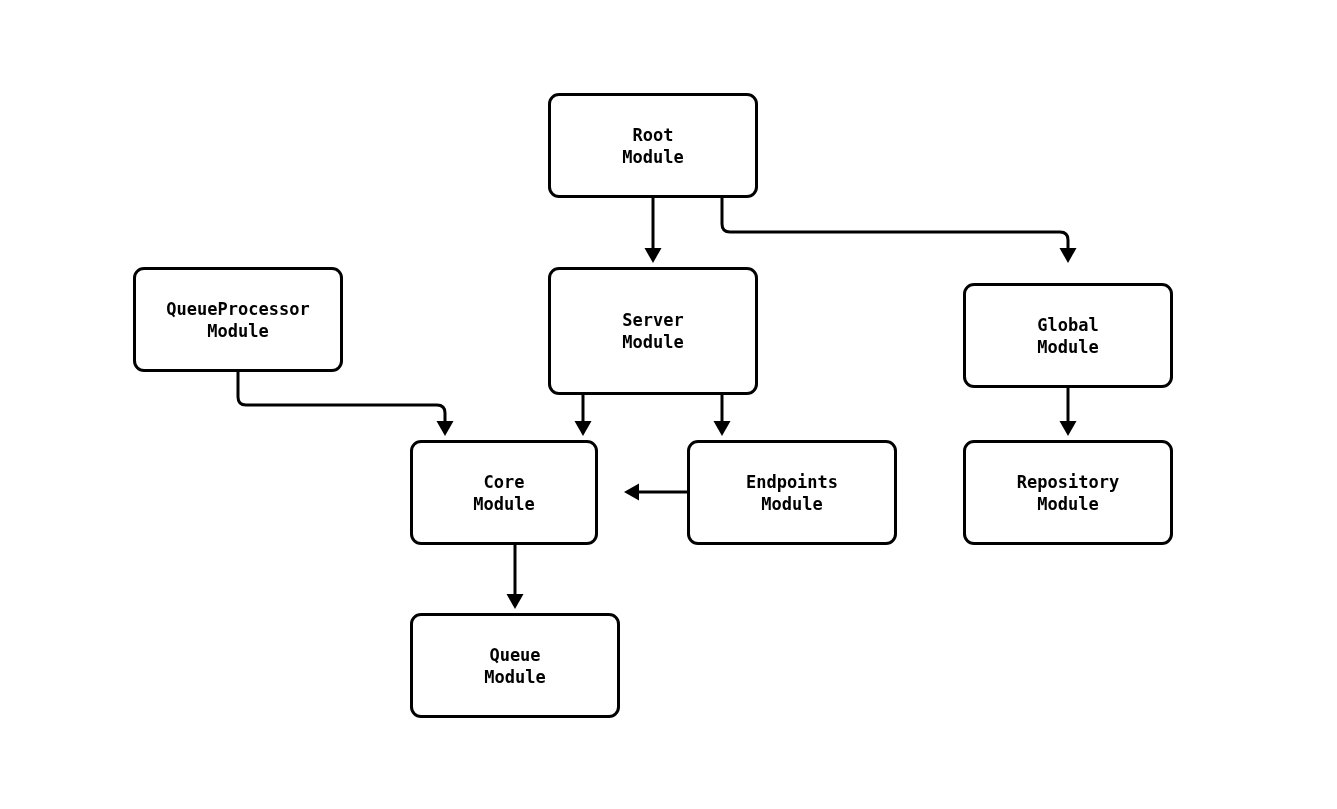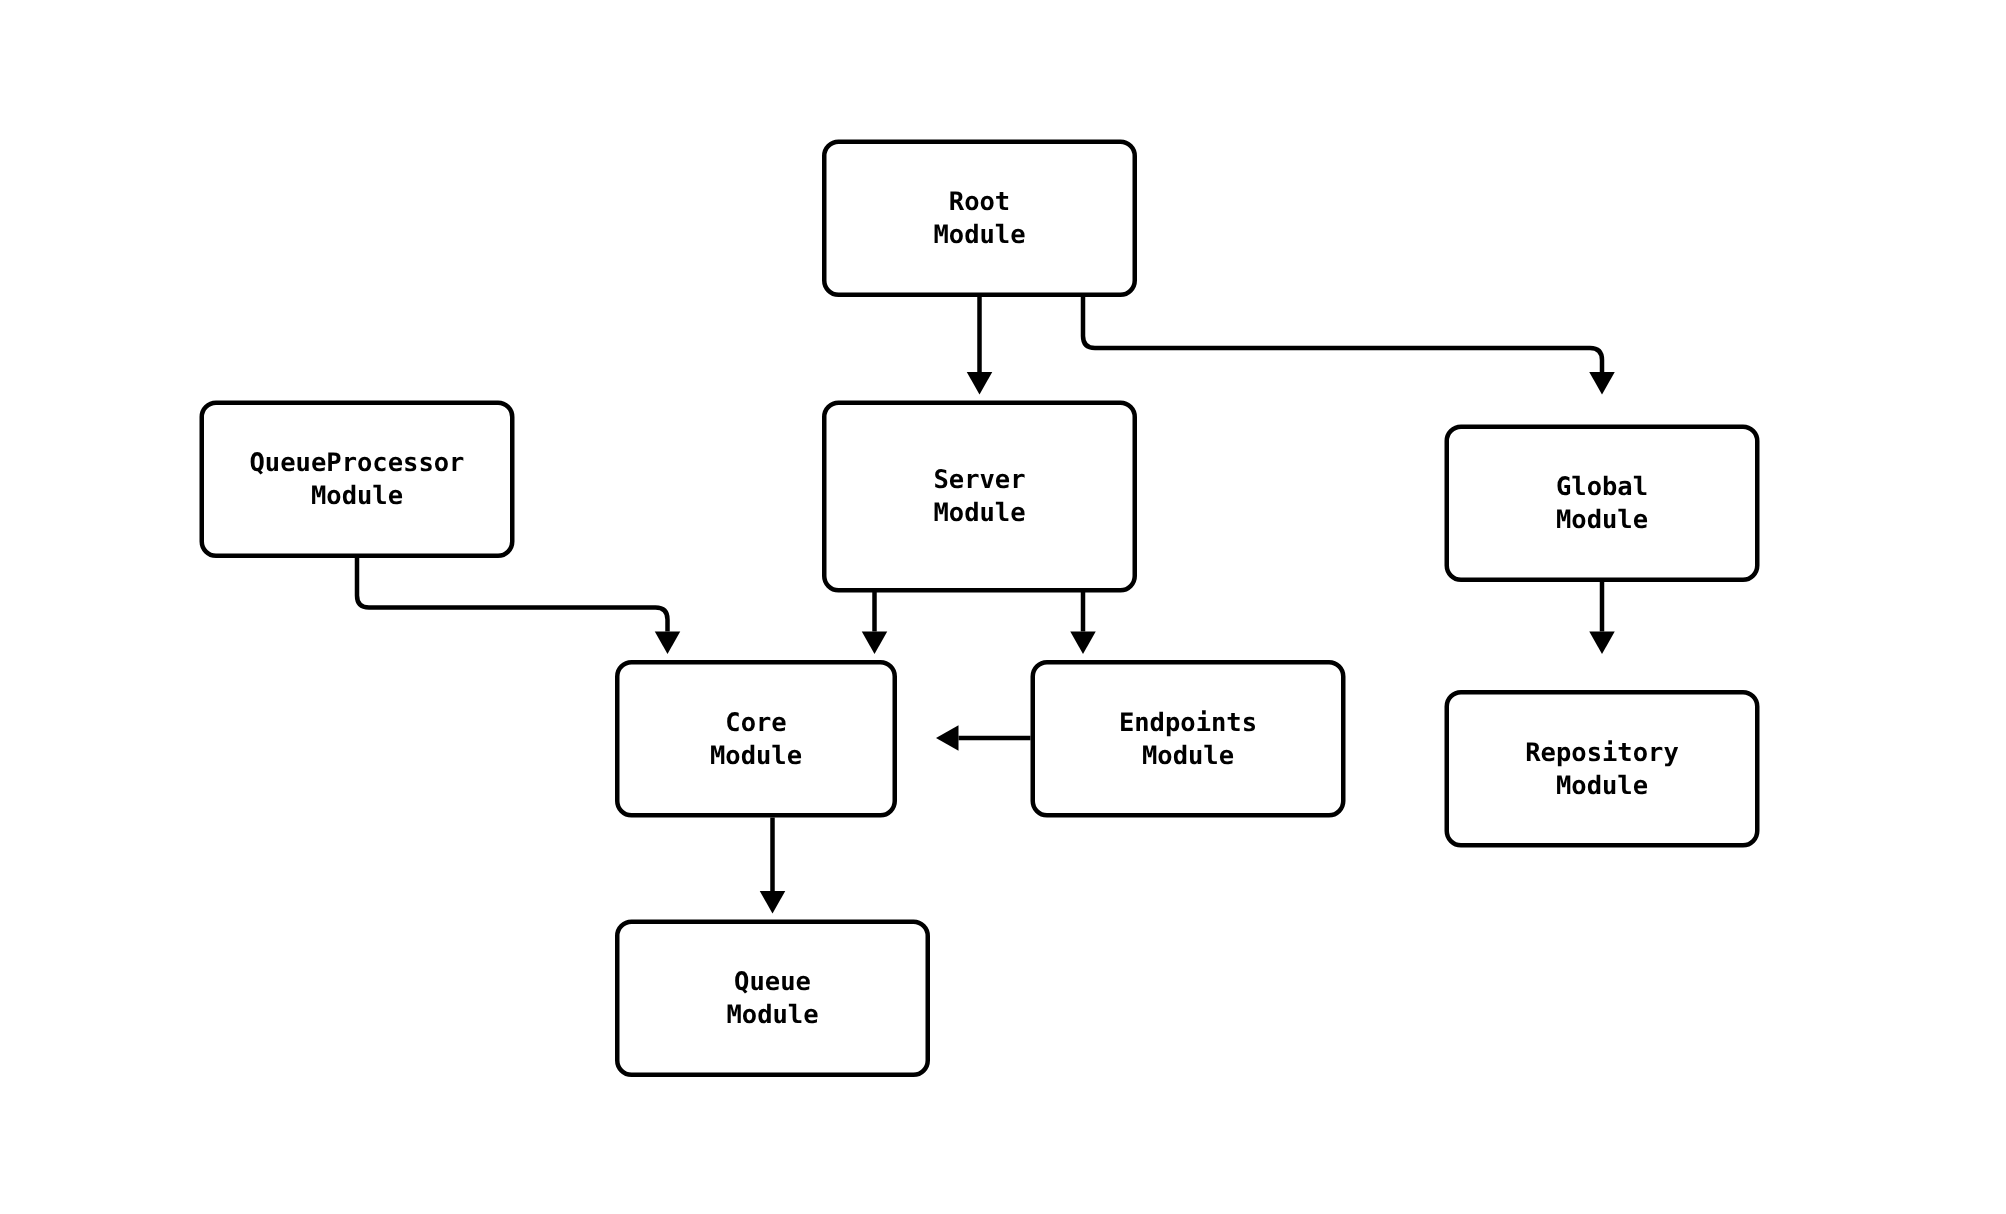--- a/index.html
+++ b/index.html
@@ -108,7 +108,7 @@
     <span class="node-label">Module</span>
   </div>
 
-  <div class="node" style="left: 963px; top: 440px; width: 210px; height: 105px; margin-top: 20px;">
+  <div class="node" style="left: 963px; top: 440px; width: 210px; height: 105px;">
     <span class="node-label">Repository</span>
     <span class="node-label">Module</span>
   </div>

